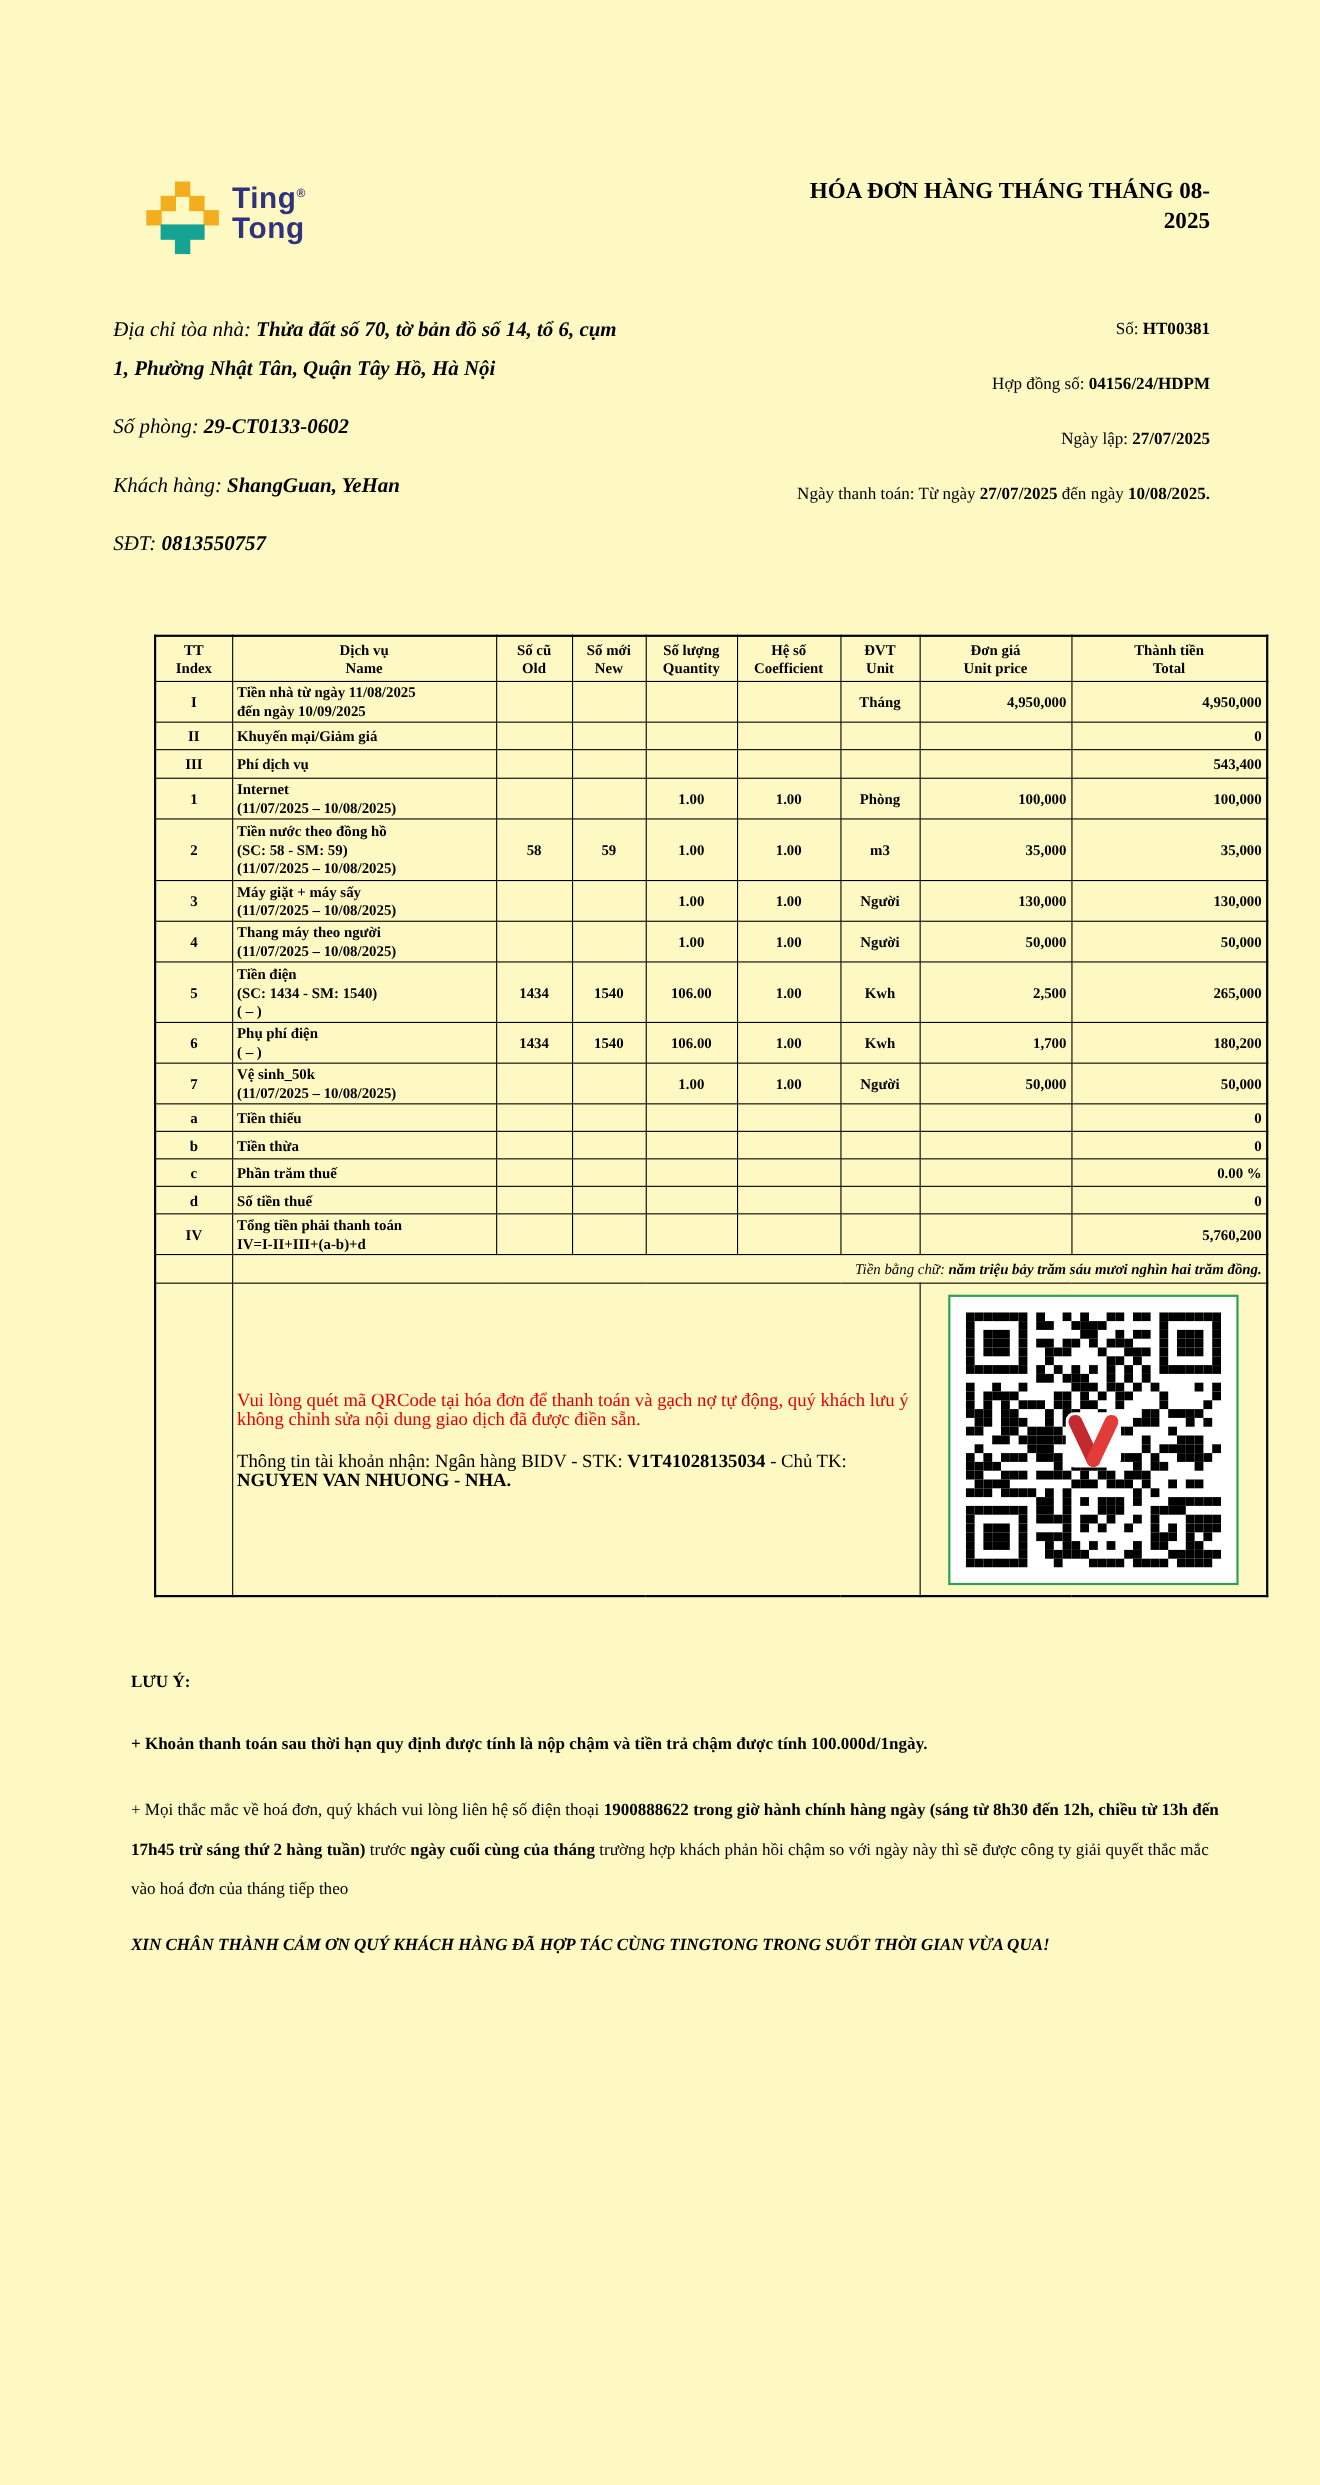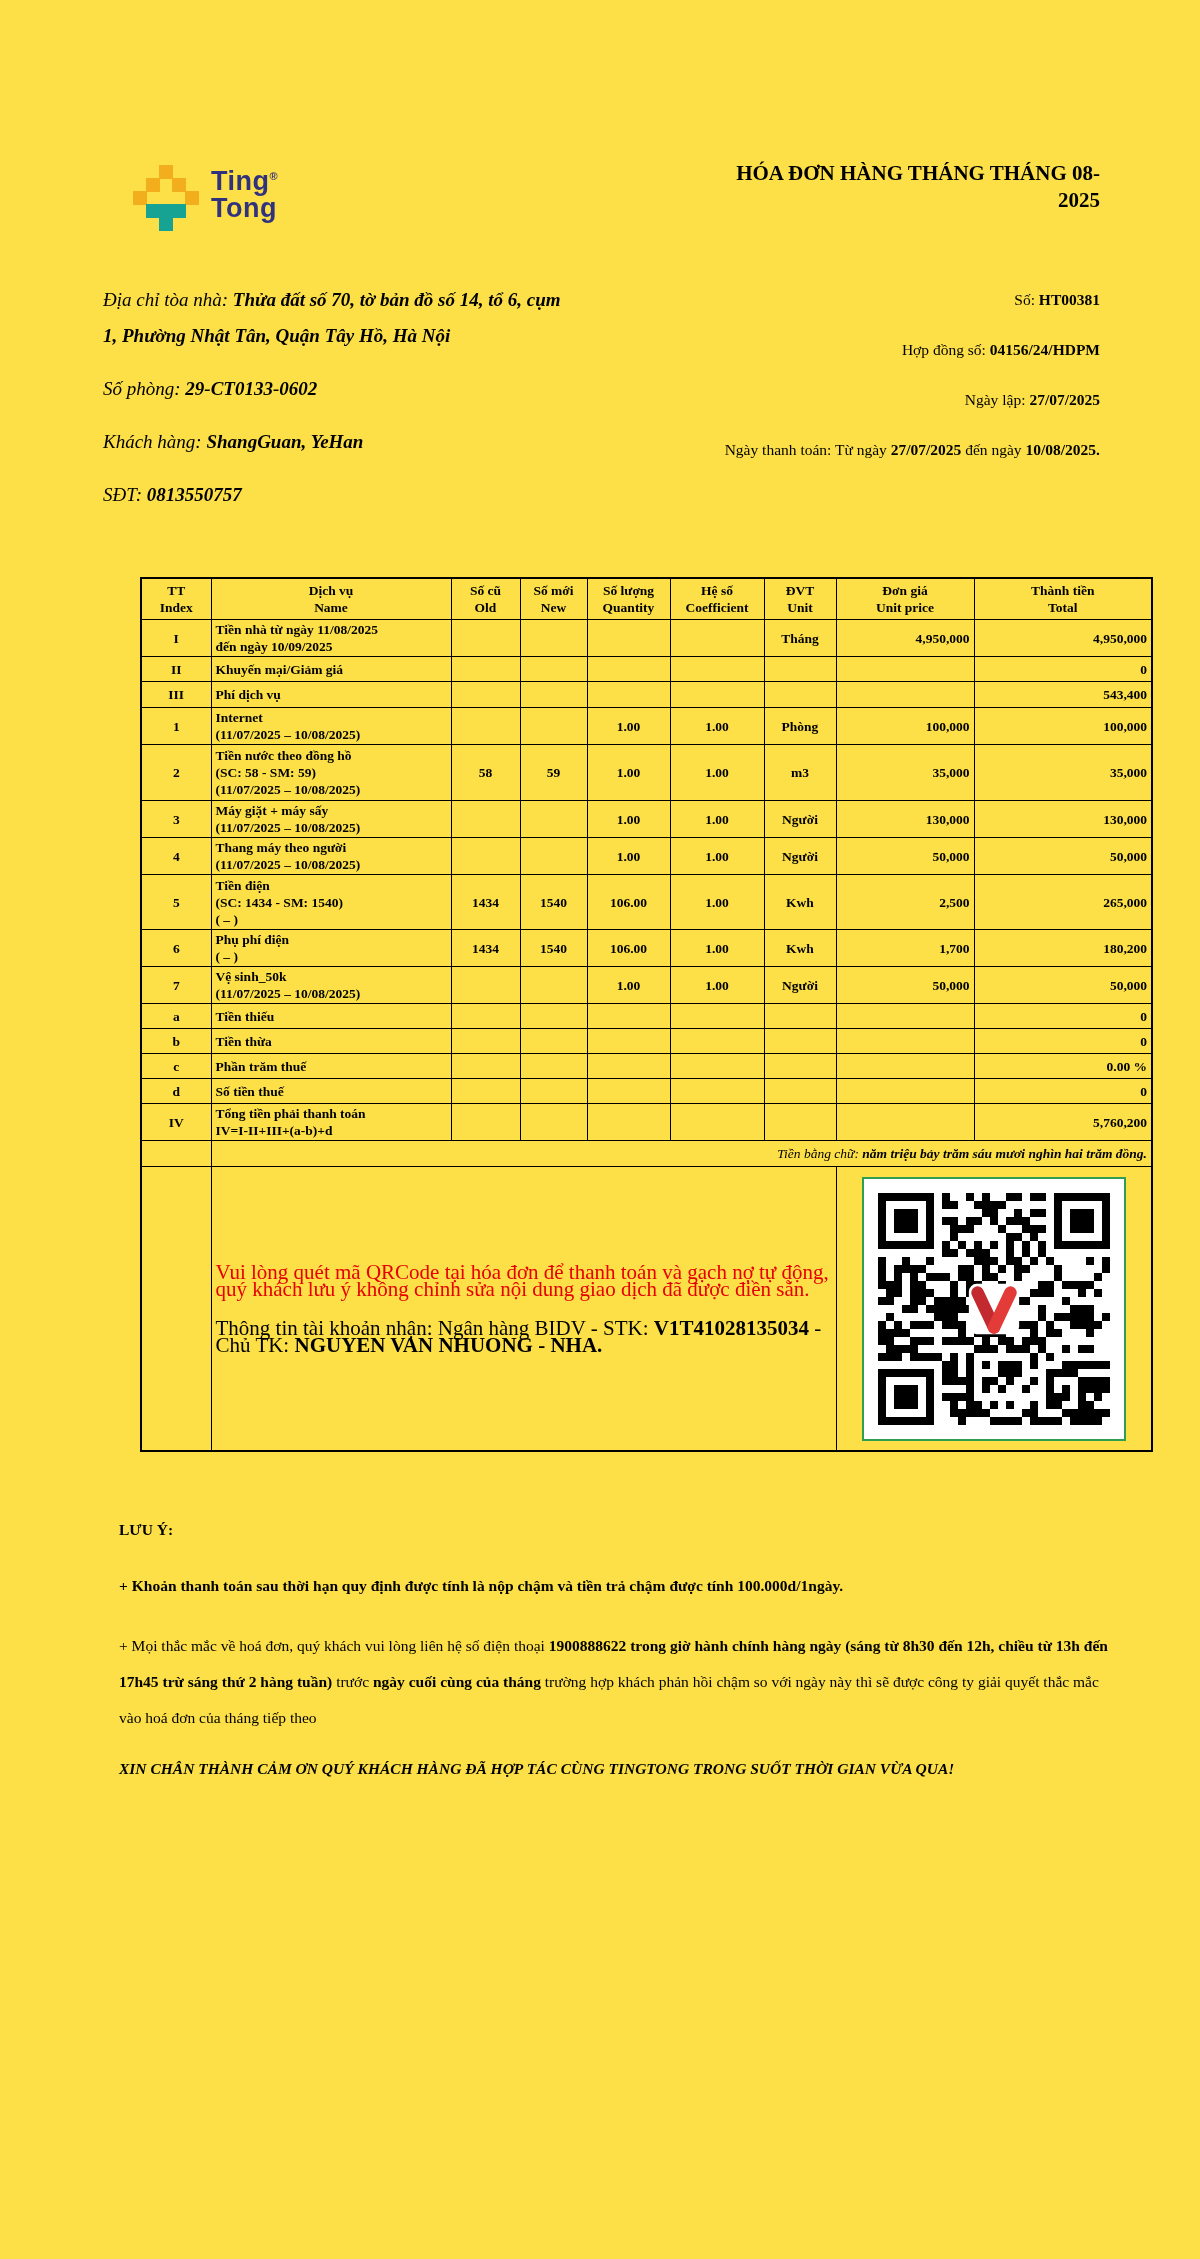--- a/index.html
+++ b/index.html
@@ -7,7 +7,7 @@
     --notice_red:#E60000; --qr_green:#2E9F50; --ink:#000000;
   }
   html,body{margin:0;padding:0;background:#ffffff;}
-  .page{position:relative;width:1200px;height:2259px;background:#fde047;
+  .page{position:relative;width:1200px;height:2259px;background:#fef9c3;
         font-family:"Liberation Serif", serif;color:var(--ink);overflow:hidden;}
 
   

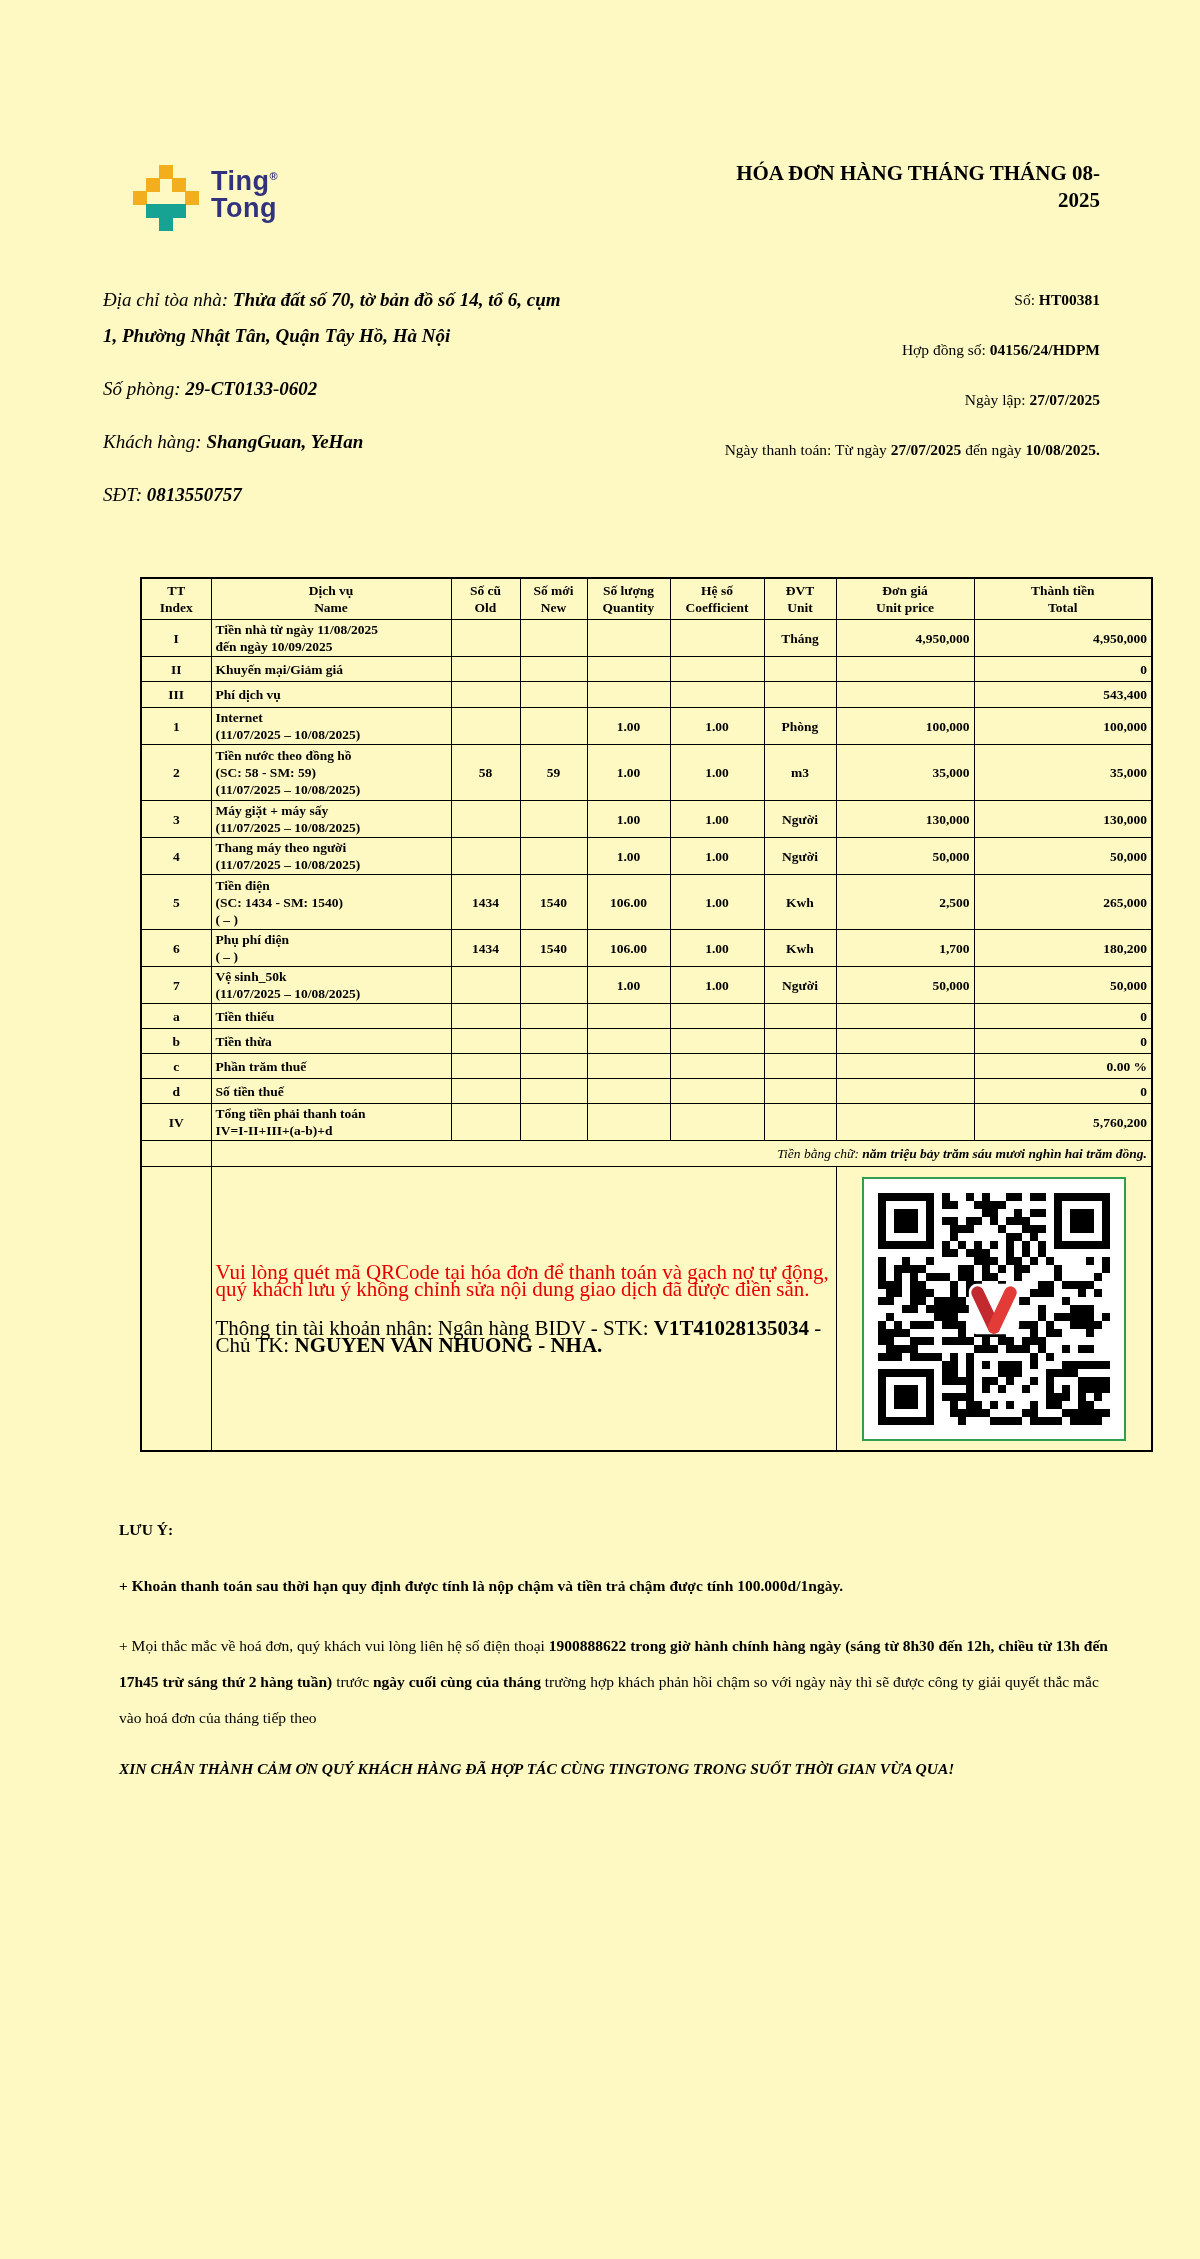--- a/index.html
+++ b/index.html
@@ -43,7 +43,7 @@
   tr.words-row td{height:23px;font-weight:normal;font-style:italic;text-align:right;padding-left:7px;}
   tr.words-row .amt{font-weight:bold;}
   tr.qr-row td{height:281px;}
-  td.qr-text{font-size:21px;font-weight:normal;text-align:left;vertical-align:middle;
+  td.qr-text{font-size:17px;font-weight:normal;text-align:left;vertical-align:middle;
              padding:10px 14px 10px 8px;line-height:29px;}
   td.qr-text .red{color:var(--notice_red);}
   td.qr-text .acct{display:block;margin-top:22px;}

